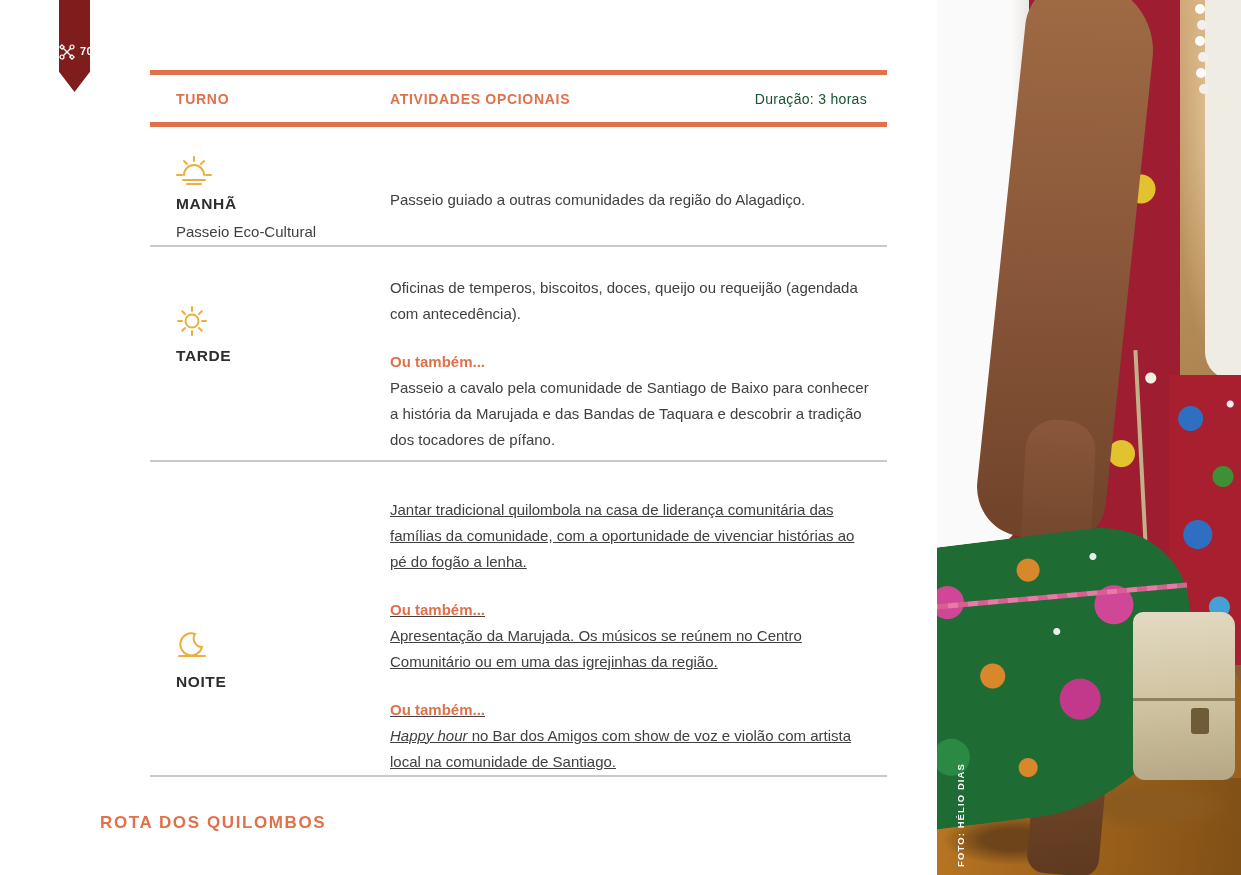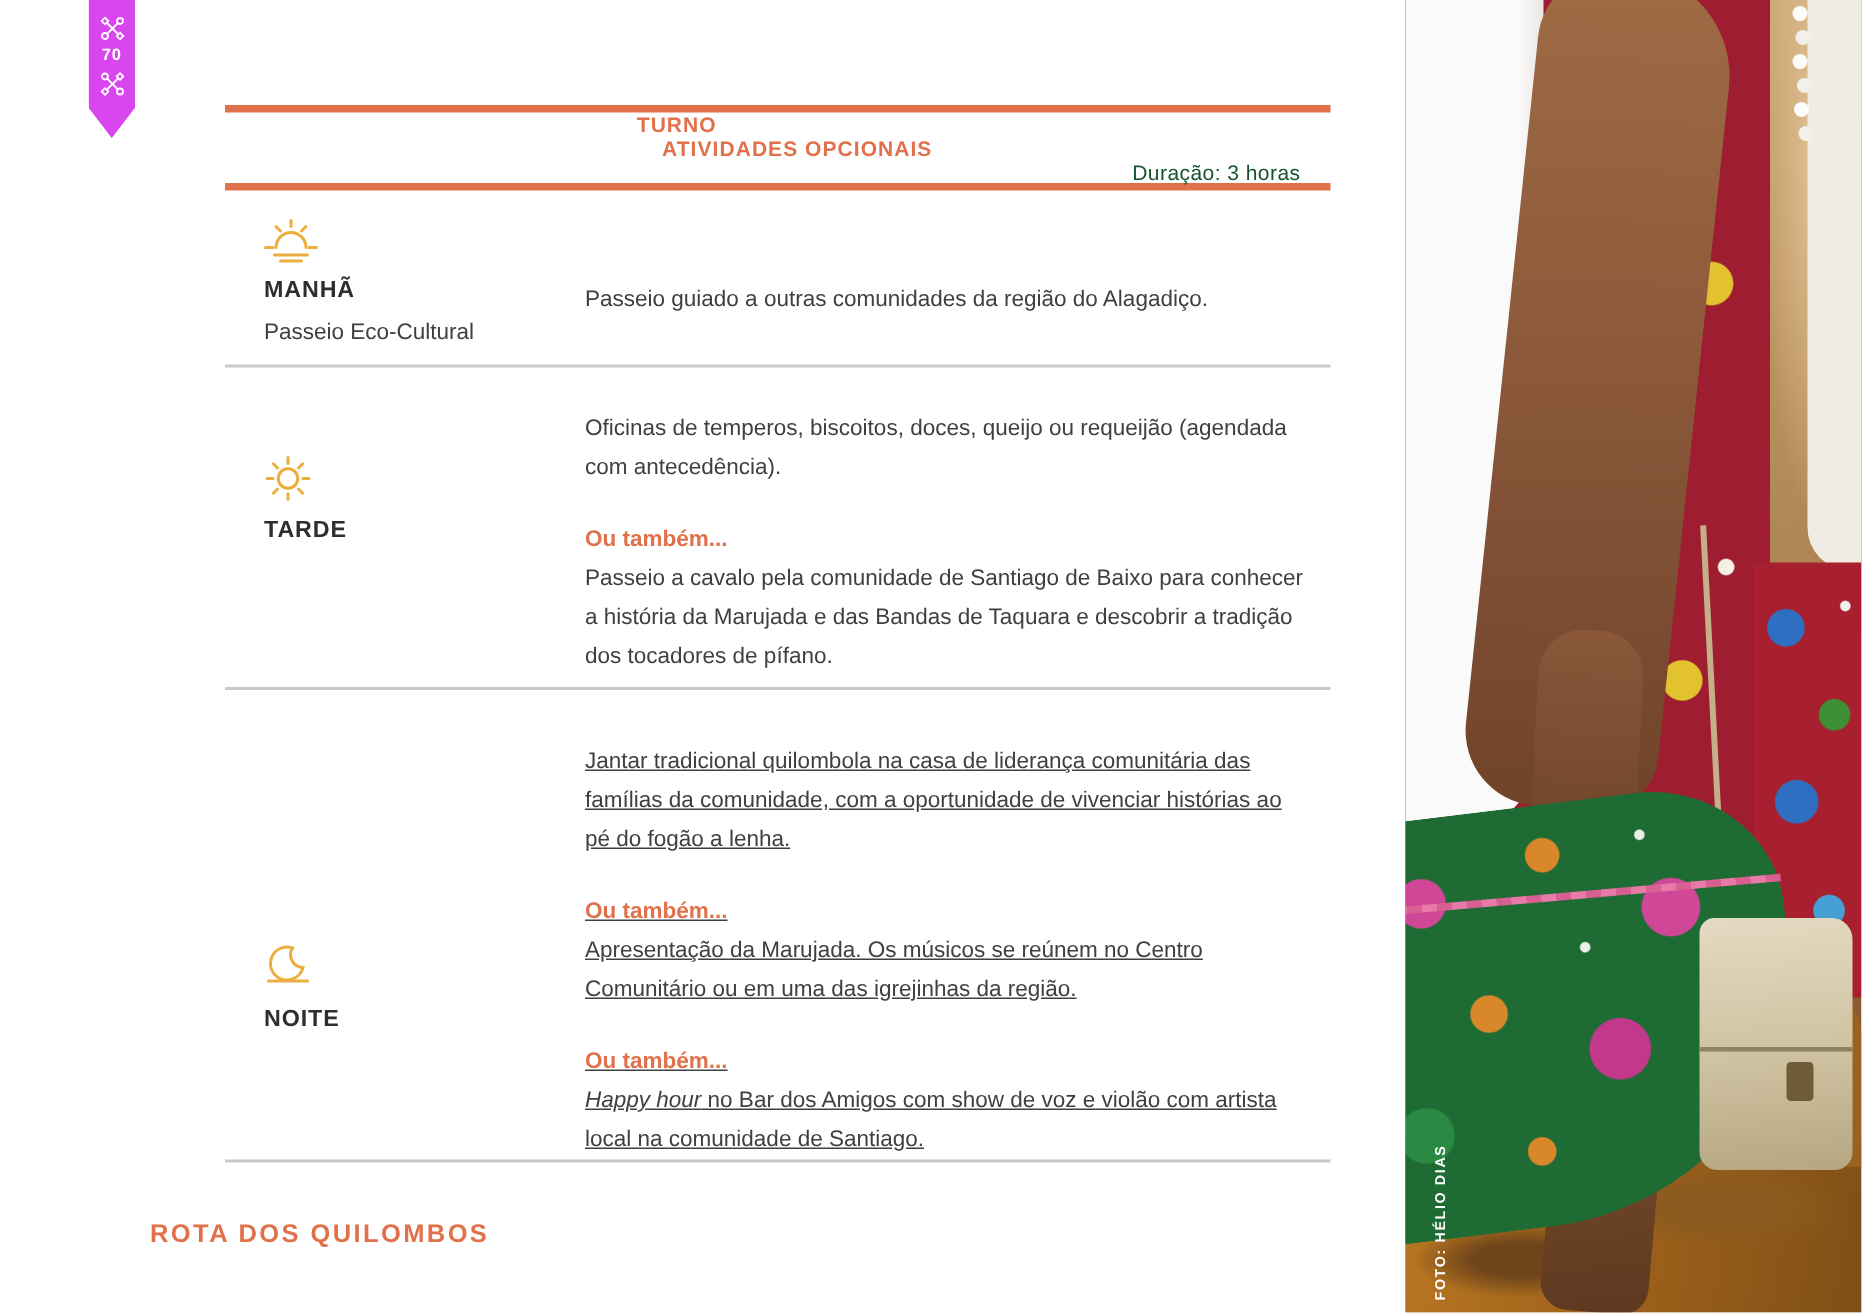--- a/index.html
+++ b/index.html
@@ -9,9 +9,9 @@
   }
   
   .ribbon{
-    position:absolute;left:59px;top:0;width:31px;height:92px;background:#d946ef;
+    position:absolute;left:59px;top:0;width:31px;height:92px;background:#7f1d1d;
     clip-path:polygon(0 0,100% 0,100% 78%,50% 100%,0 78%);
-    display:flex;flex-direction:column;align-items:center;padding-top:11px;box-sizing:border-box;gap:5px;
+    display:flex;flex-direction:row;align-items:center;padding-top:11px;box-sizing:border-box;gap:5px;
   }
   .ribbon .num{color:#fff;font-weight:bold;font-size:11px;letter-spacing:.5px;line-height:1;}
   .orn svg{display:block;}

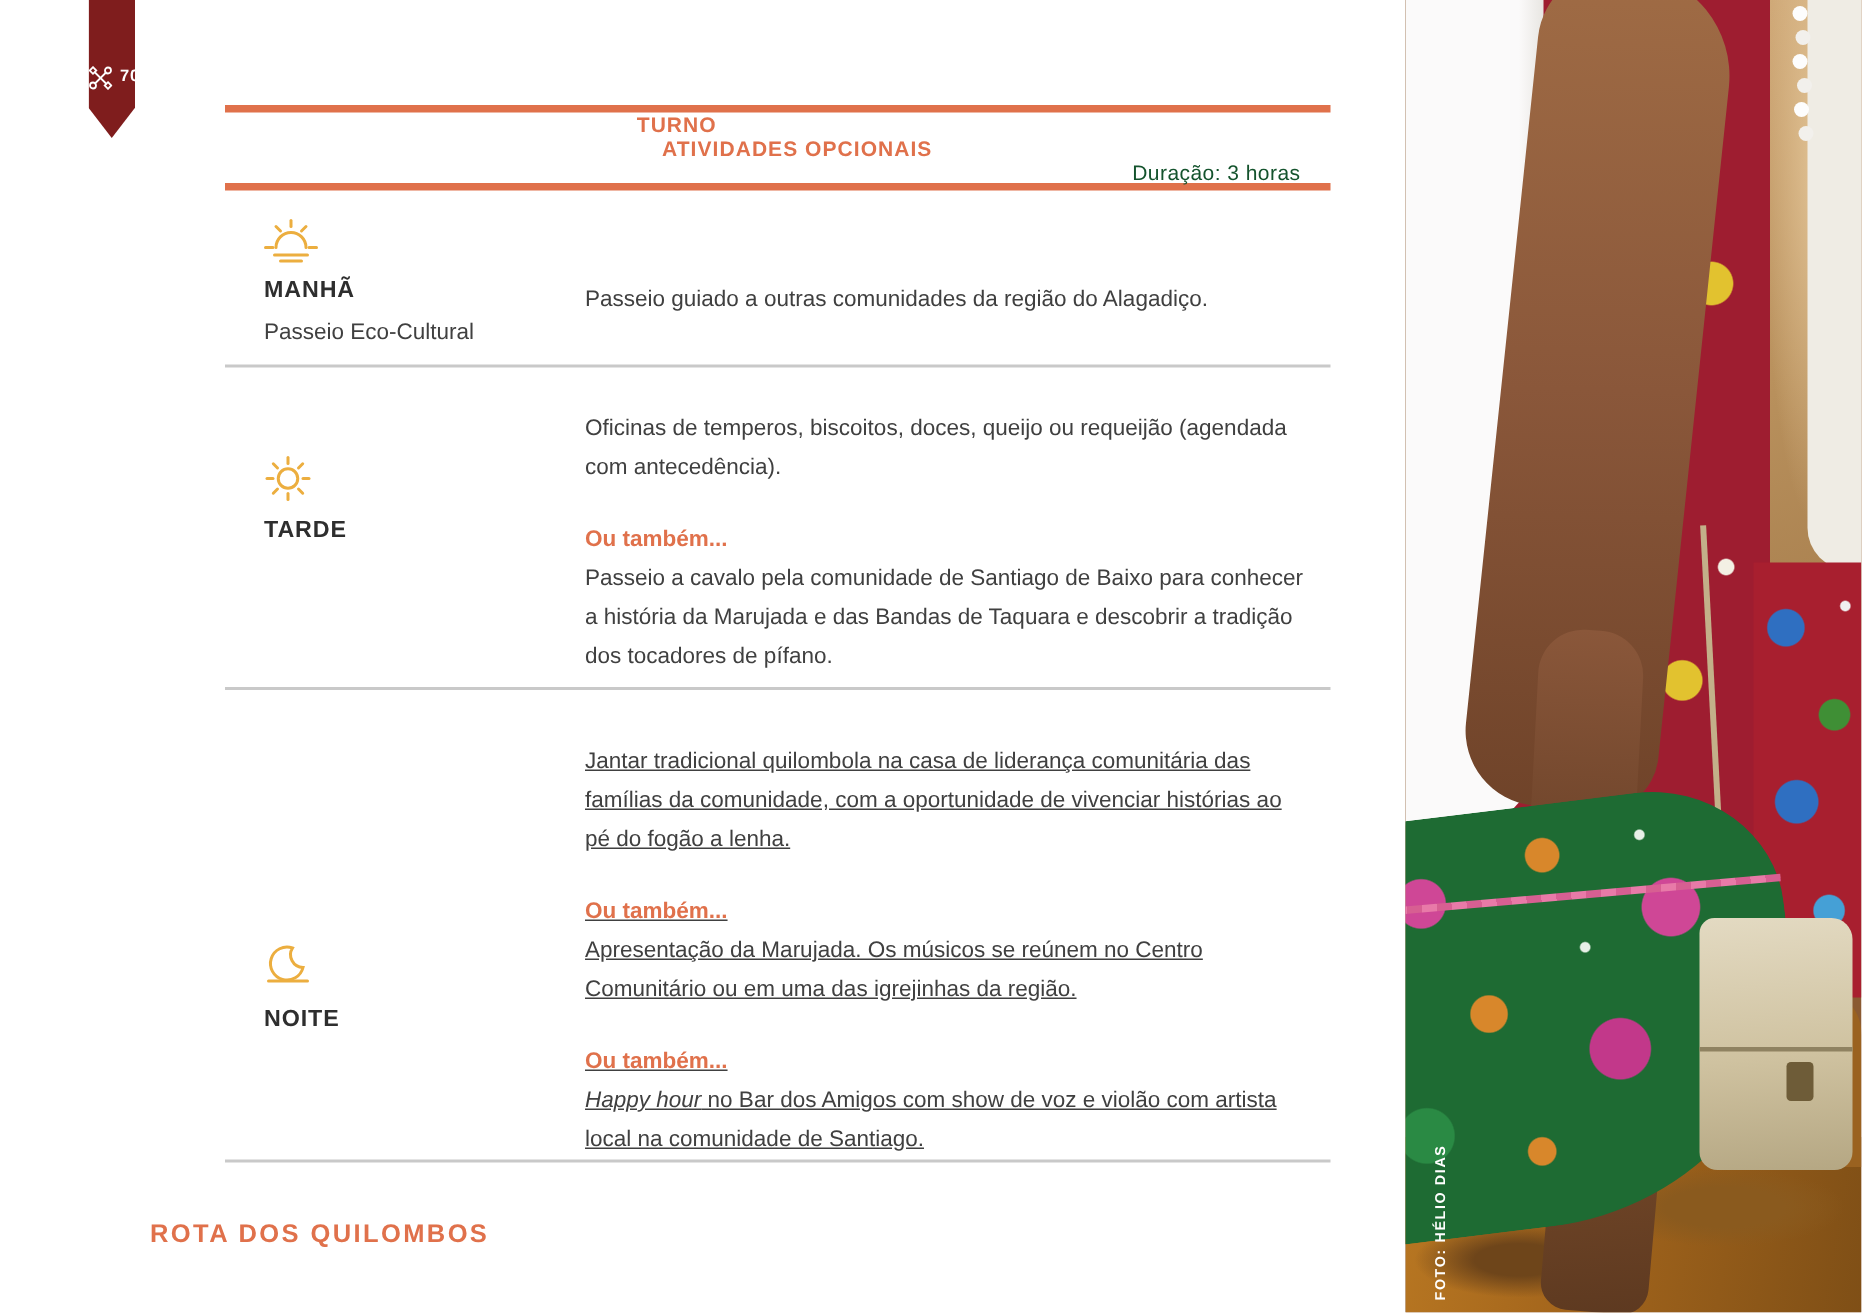--- a/index.html
+++ b/index.html
@@ -18,7 +18,7 @@
   
   .table{position:absolute;left:150px;top:70px;width:737px;}
   .bar{height:5px;background:#E0714B;}
-  .thead{display:flex;align-items:center;height:47px;padding-left:26px;box-sizing:border-box;flex-direction:column;}
+  .thead{display:flex;align-items:center;height:47px;padding-left:26px;box-sizing:border-box;}
   .th{color:#E0714B;font-weight:bold;font-size:14px;letter-spacing:.7px;}
   .th-turno{width:214px;}
   .th-duration{margin-left:auto;padding-right:20px;color:#14532d;font-size:14px;font-weight:normal;letter-spacing:.3px;}

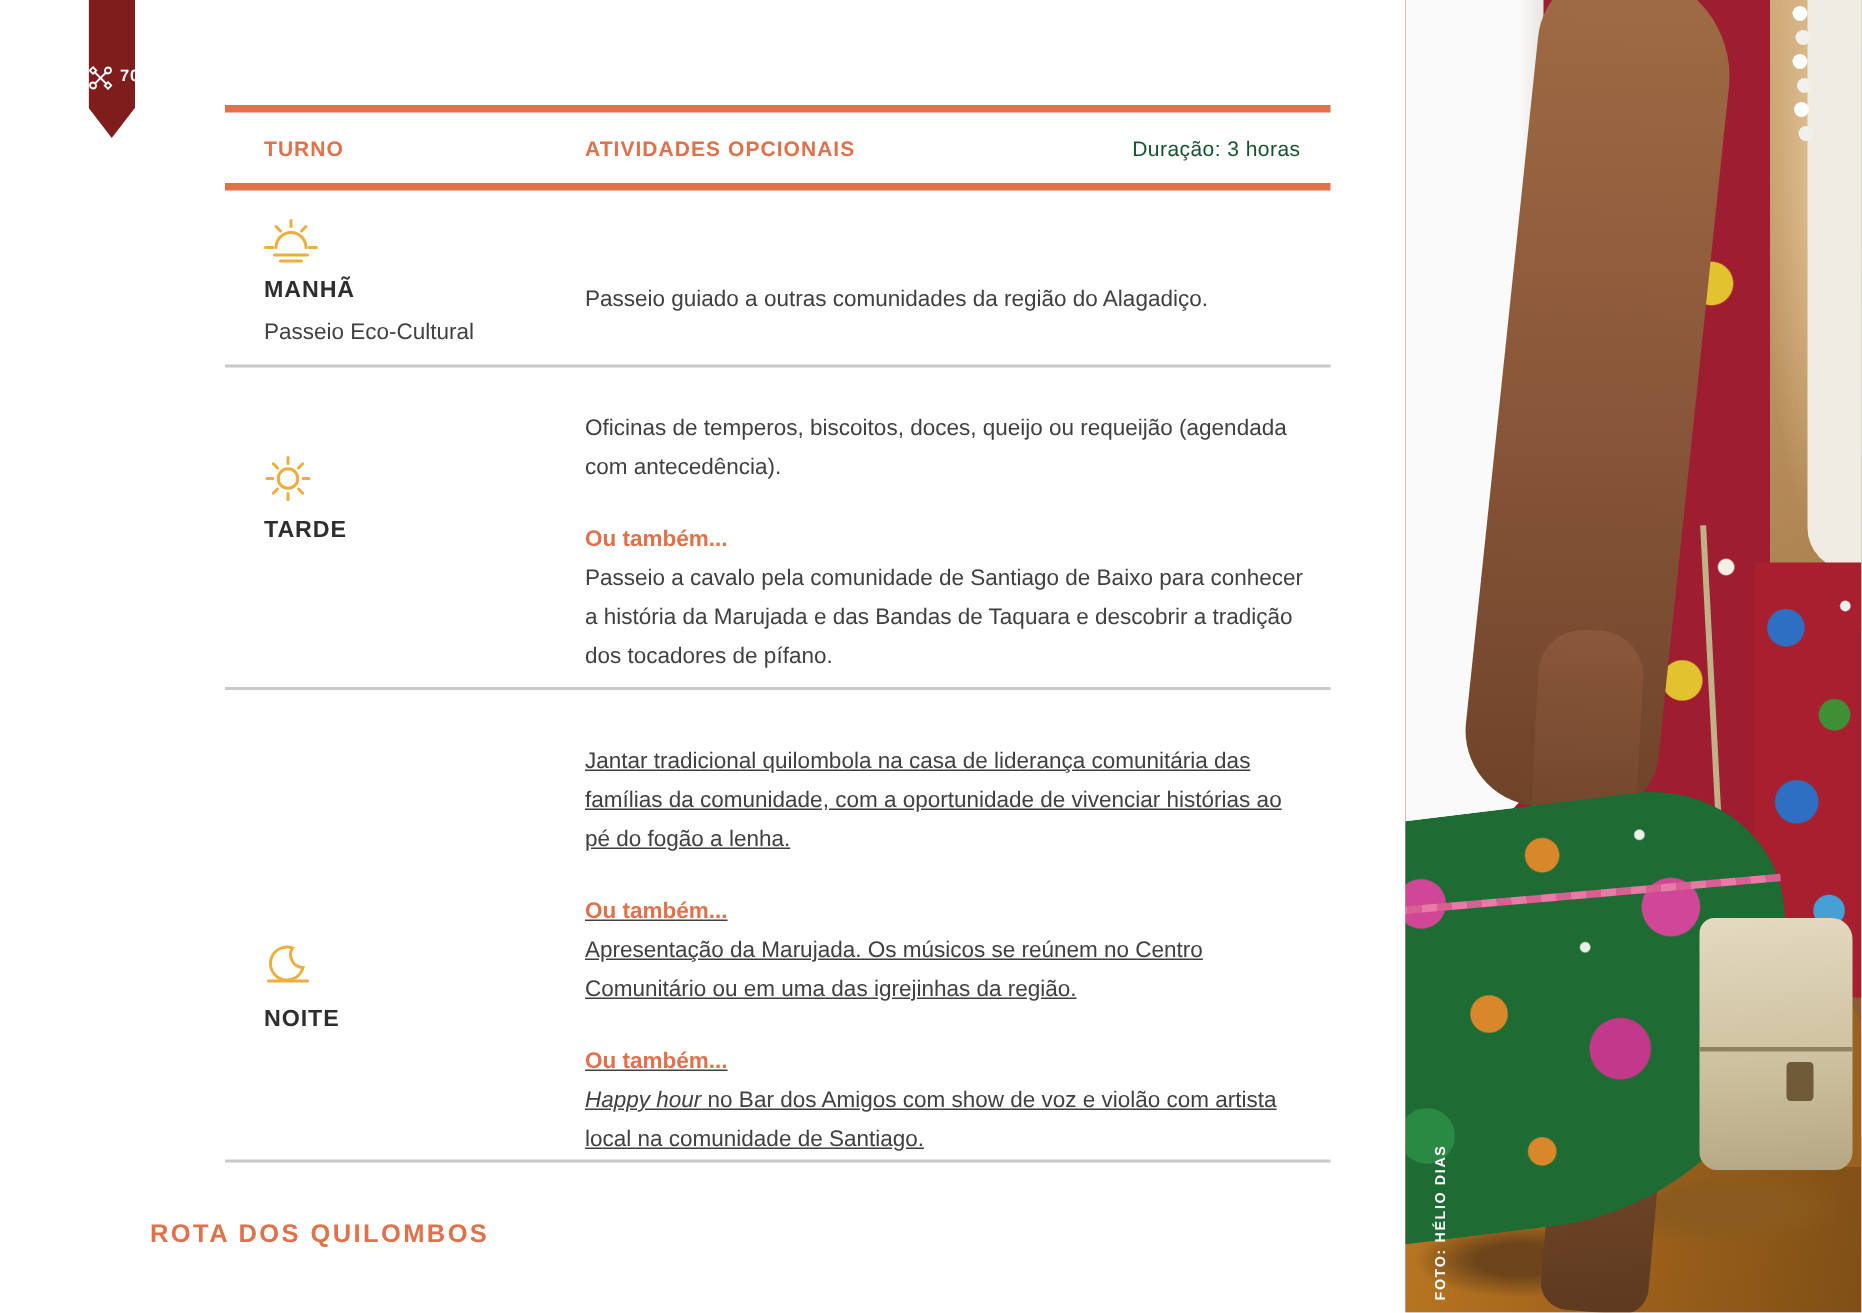--- a/index.html
+++ b/index.html
@@ -28,7 +28,7 @@
   .row-noite{min-height:310px;}
   .cell-turn{width:240px;padding-left:26px;box-sizing:border-box;flex-shrink:0;}
   .cell-act{width:480px;font-size:15px;line-height:26px;color:#404040;margin-top:16px;}
-  .row-manha .cell-turn{padding-top:16px;}
+  .row-manha .cell-turn{padding-top:26px;}
   .row-manha .cell-act{padding-top:44px;}
   .row-tarde .cell-turn{padding-top:58px;}
   .row-tarde .cell-act{padding-top:12px;}

